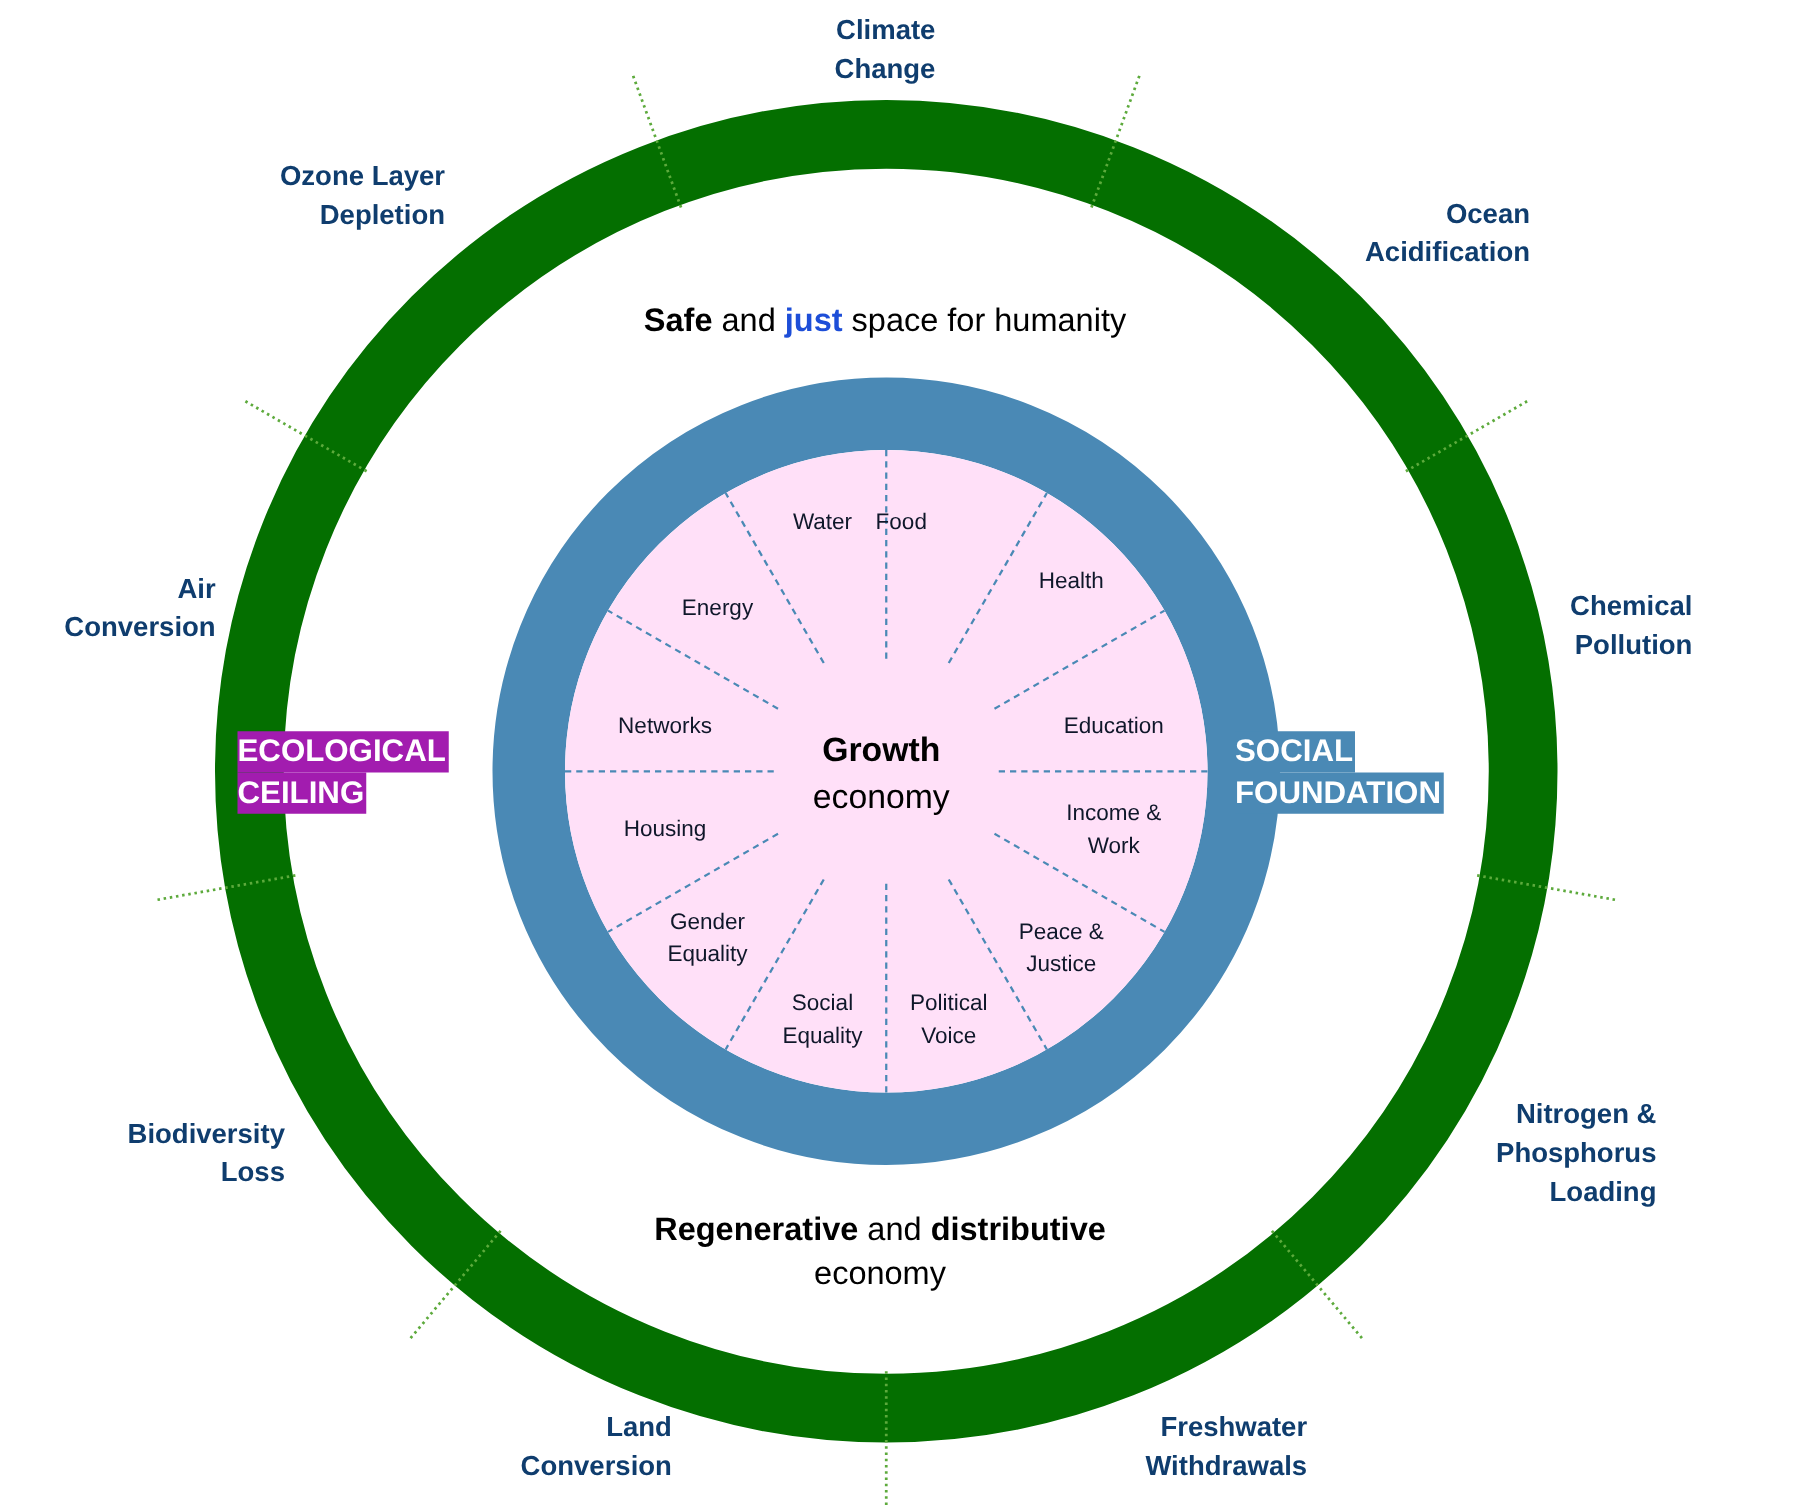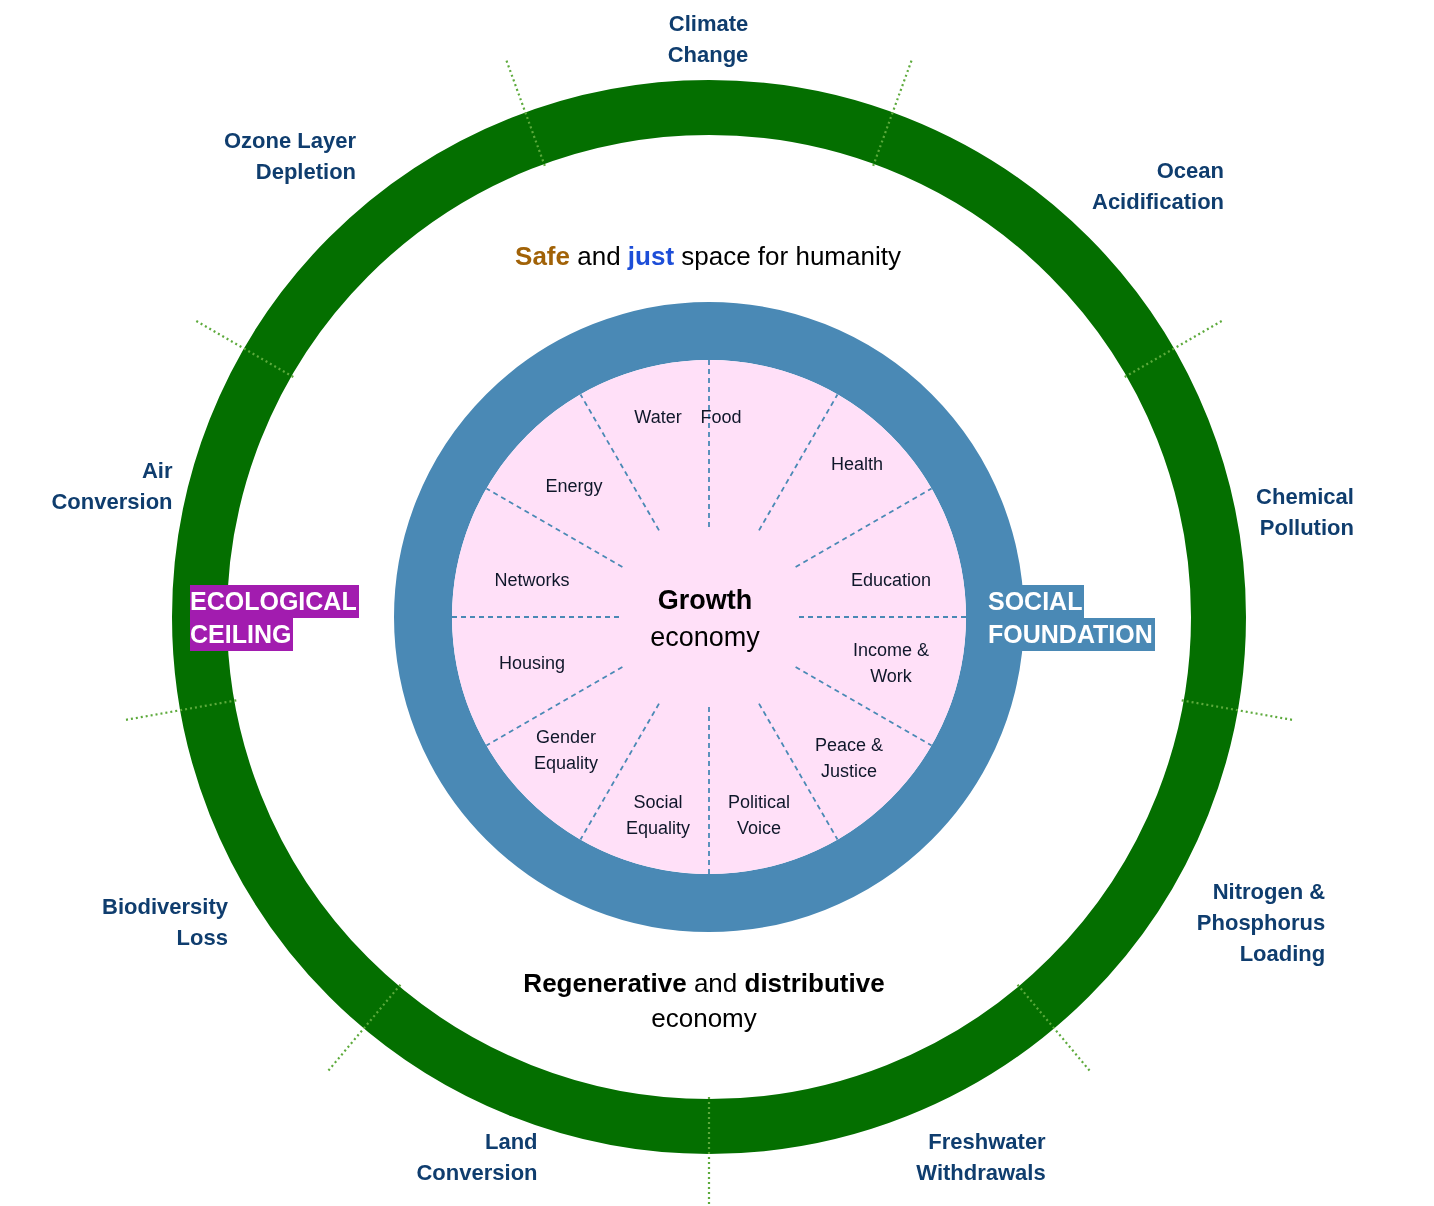--- a/index.html
+++ b/index.html
@@ -16,7 +16,7 @@
   .soc span { background: #4A89B5; }
   .center-text { position: absolute; text-align: center; color: #000; transform: translateX(-50%); white-space: nowrap; }
   .title-top { font-size: 26px; }
-  .title-top .safe { color: #a16207; font-weight: bold; }
+  .title-top .safe { color: #000000; font-weight: bold; }
   .title-top .just { color: #1d4ed8; font-weight: bold; }
   .title-bottom { font-size: 26px; line-height: 35px; }
   .core { font-size: 27px; line-height: 37px; }

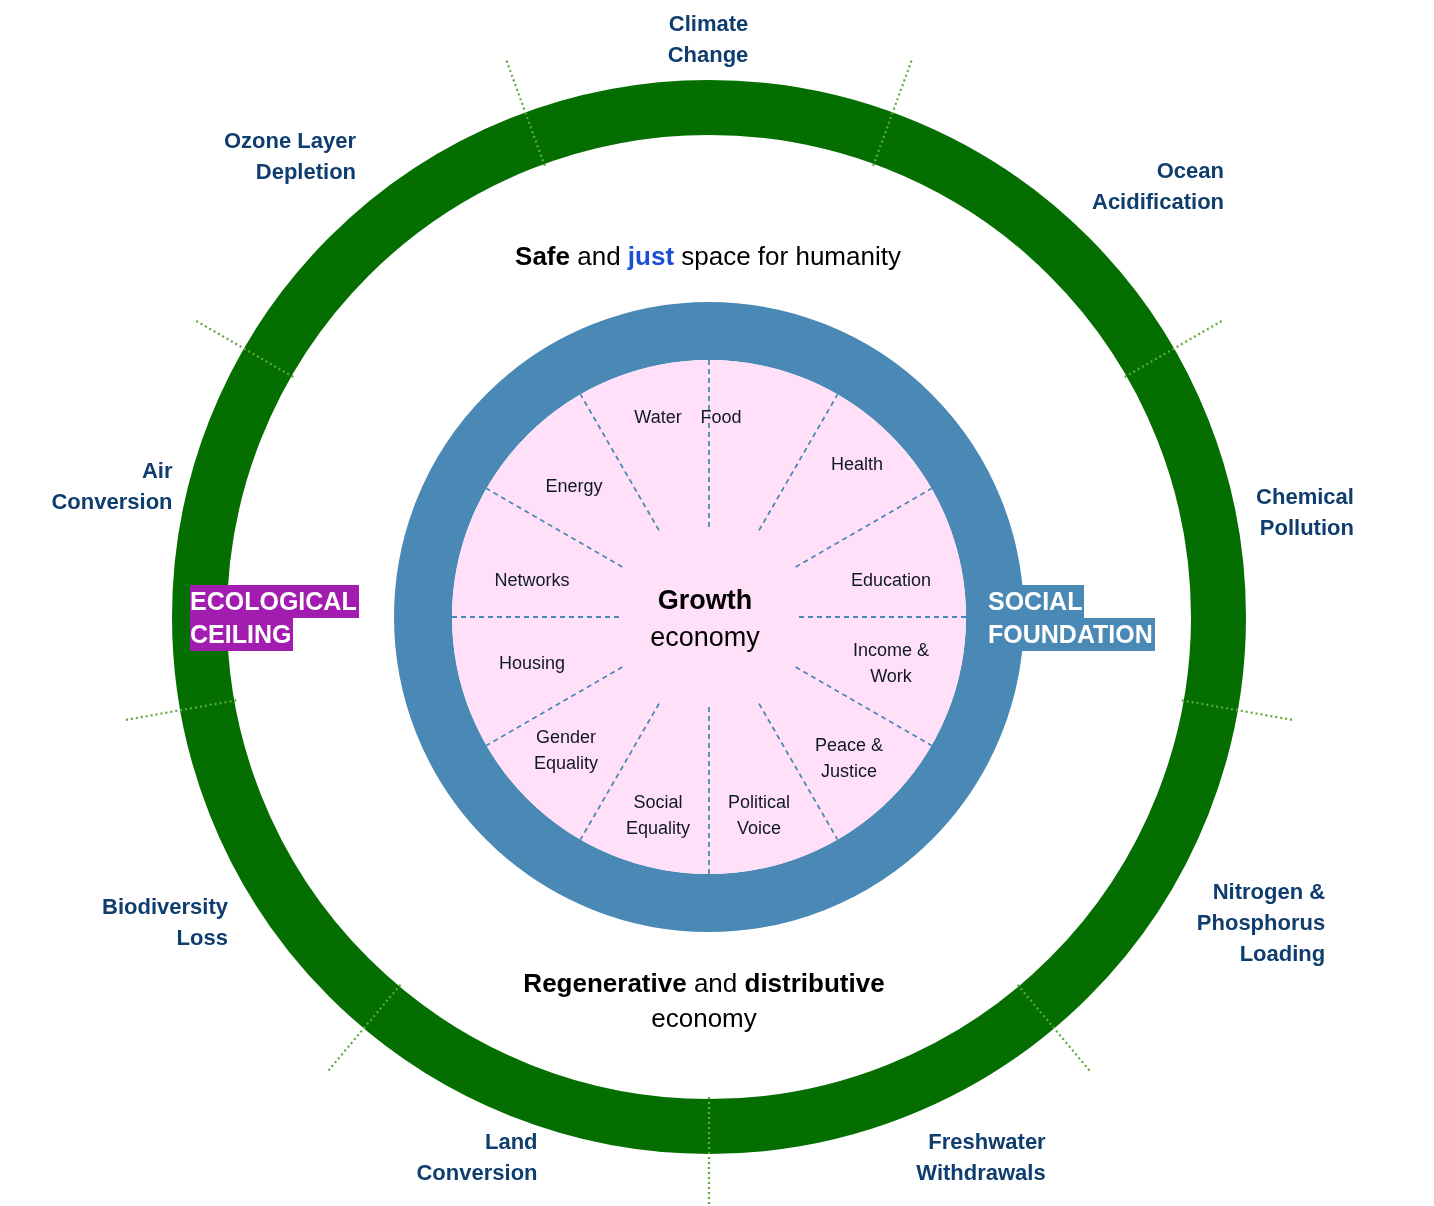--- a/index.html
+++ b/index.html
@@ -63,7 +63,7 @@
 Change</div>
     <div class="boundary-label" style="left: 1158px; top: 186px;">Ocean
 Acidification</div>
-    <div class="boundary-label" style="left: 1305px; top: 500px; margin-top: 12px;">Chemical
+    <div class="boundary-label" style="left: 1305px; top: 500px;">Chemical
 Pollution</div>
     <div class="boundary-label" style="left: 1261px; top: 922px;">Nitrogen &amp;
 Phosphorus

